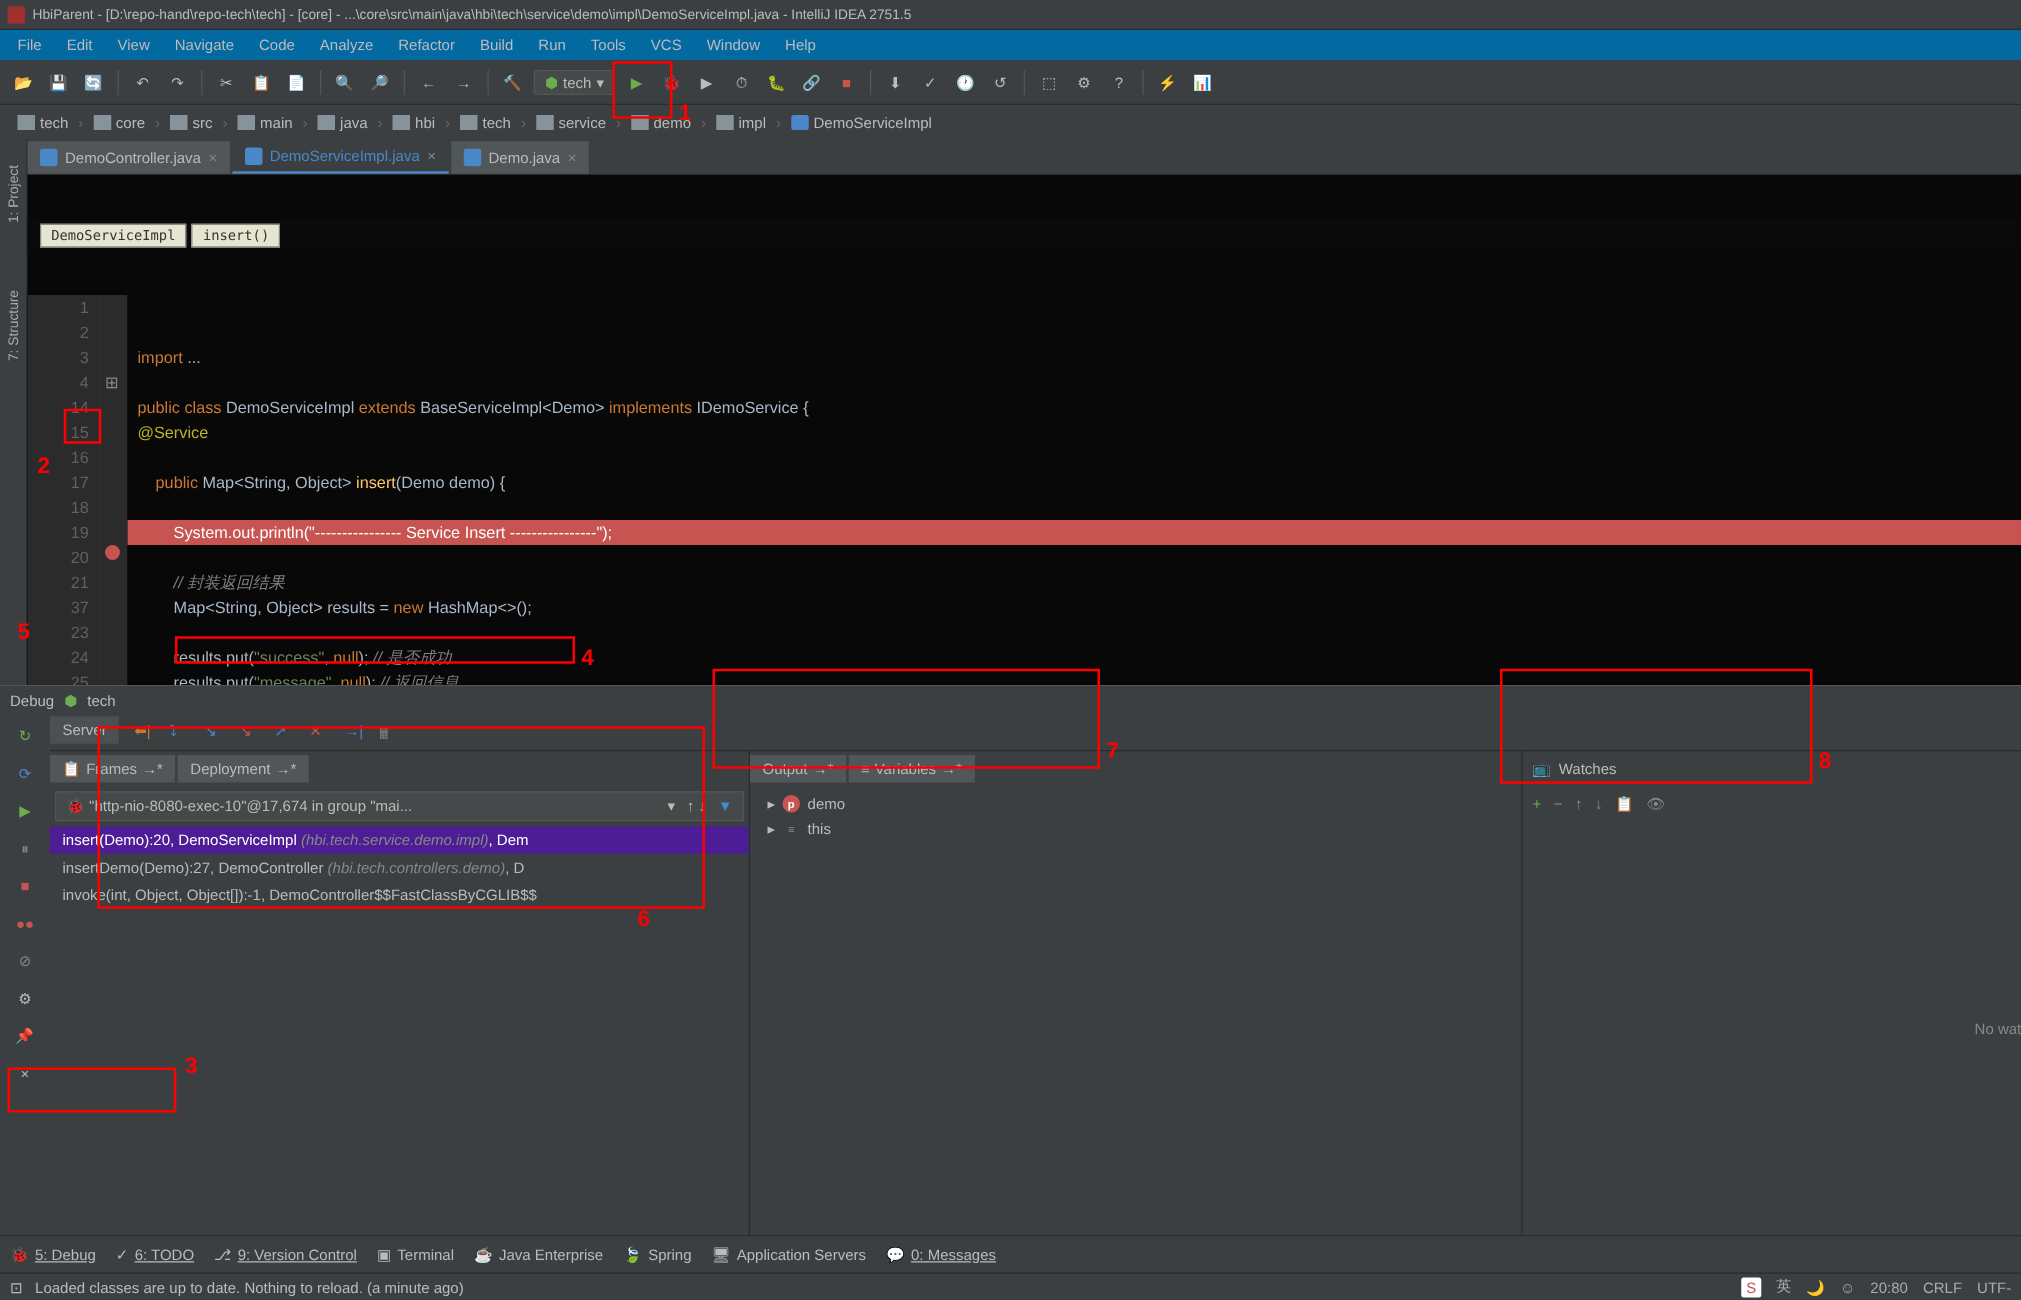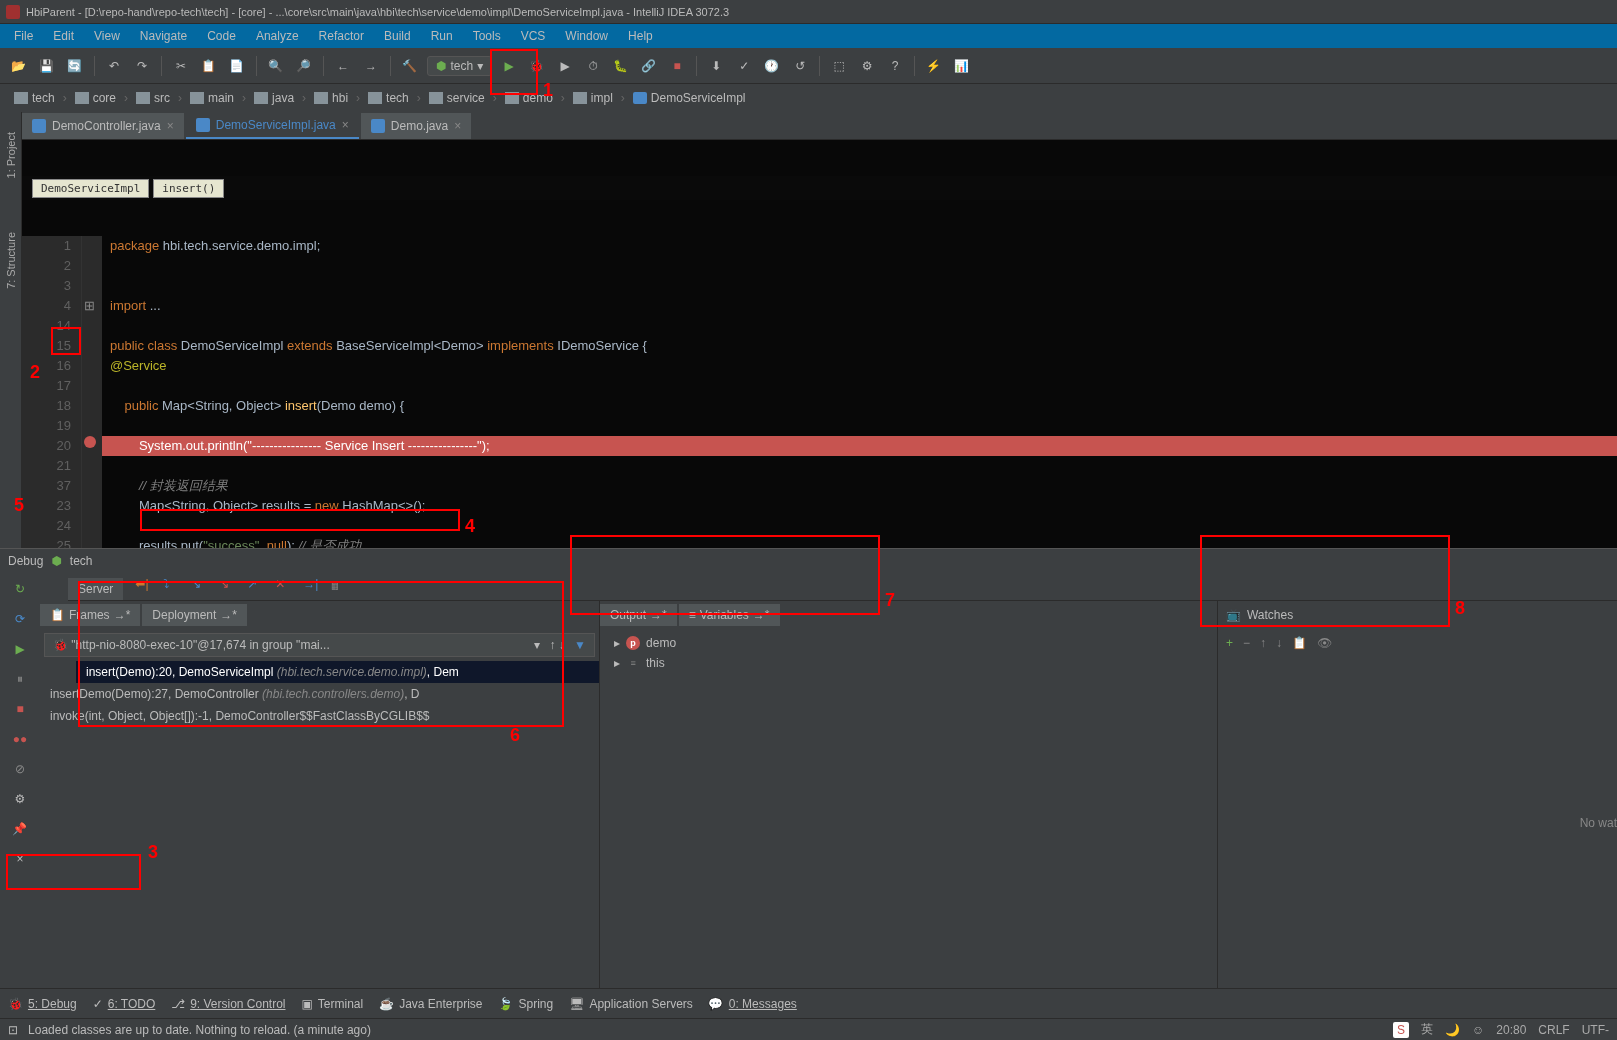--- a/index.html
+++ b/index.html
@@ -93,7 +93,7 @@
 
 <div class="titlebar">
   <div class="titlebar-icon"></div>
-  <div class="titlebar-text">HbiParent - [D:\repo-hand\repo-tech\tech] - [core] - ...\core\src\main\java\hbi\tech\service\demo\impl\DemoServiceImpl.java - IntelliJ IDEA 3072.3</div>
+  <div class="titlebar-text">HbiParent - [D:\repo-hand\repo-tech\tech] - [core] - ...\core\src\main\java\hbi\tech\service\demo\impl\DemoServiceImpl.java - IntelliJ IDEA 2751.5</div>
 </div>
 
 <div class="menubar">

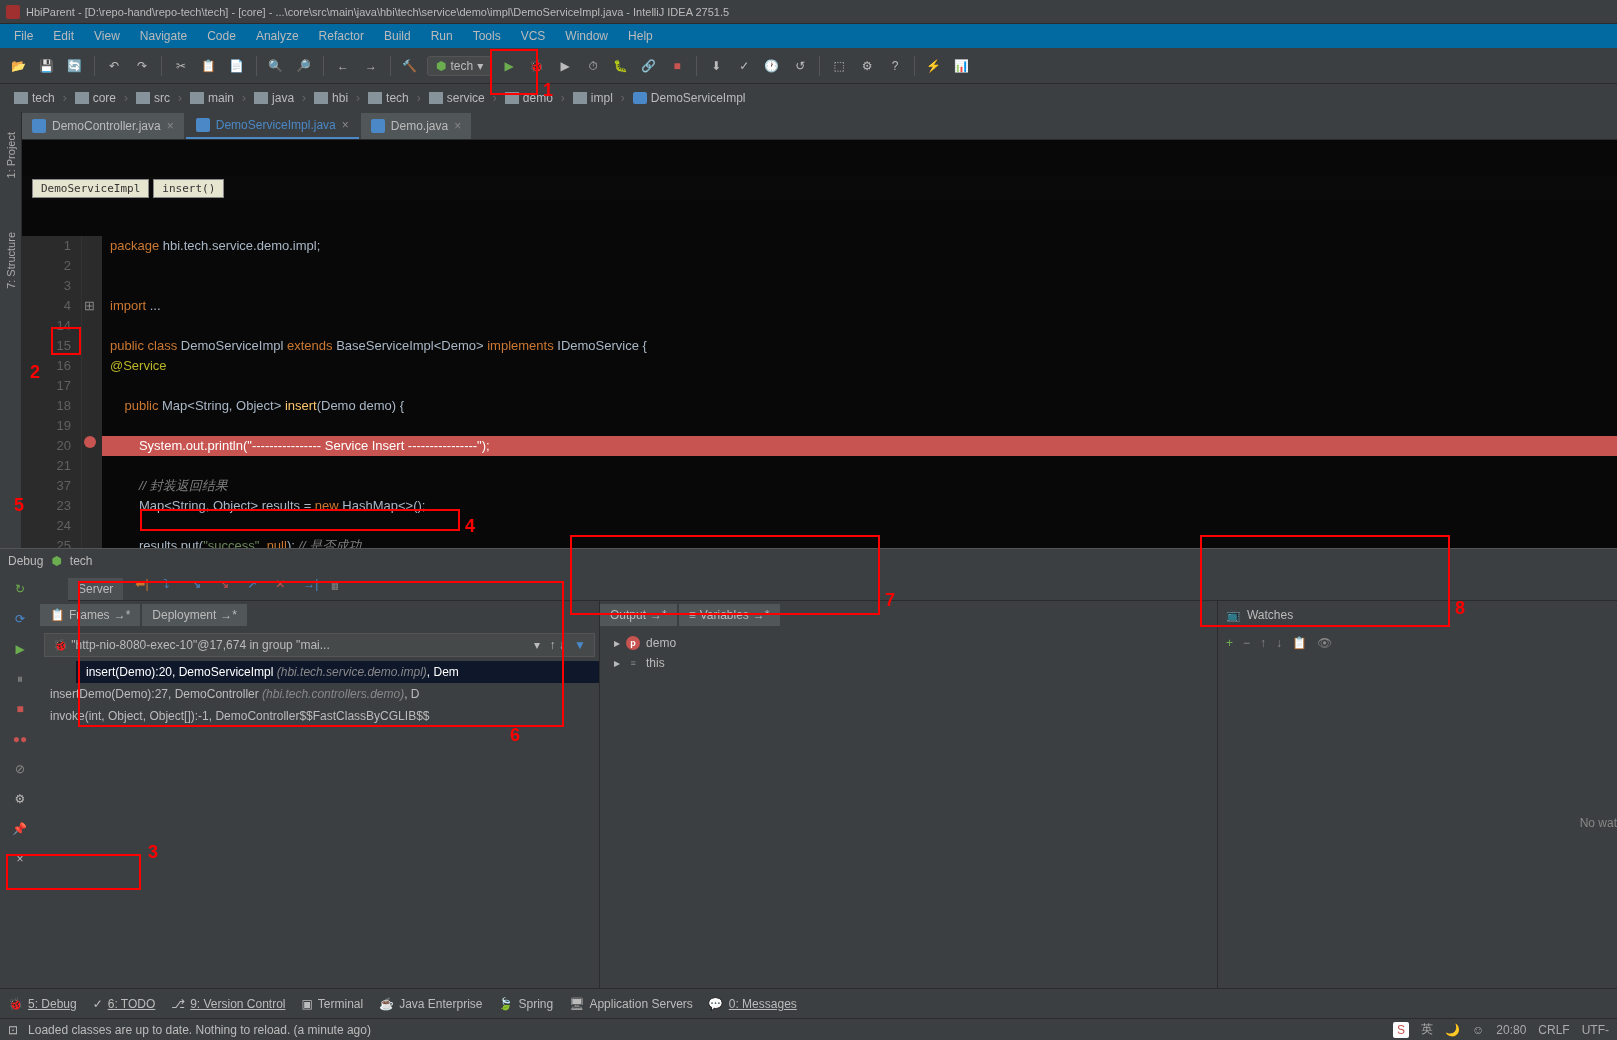--- a/index.html
+++ b/index.html
@@ -267,7 +267,6 @@
         <div style="position:absolute;top:62px;left:2px;color:#888">⊞</div>
       </div>
       <div class="code-lines">
-        <div class="code-line"><span class="c-kw">package</span><span class="c-pl"> hbi.tech.service.demo.impl;</span></div>
         <div class="code-line"></div>
         <div class="code-line"></div>
         <div class="code-line"><span class="c-kw">import</span><span class="c-pl"> ...</span></div>

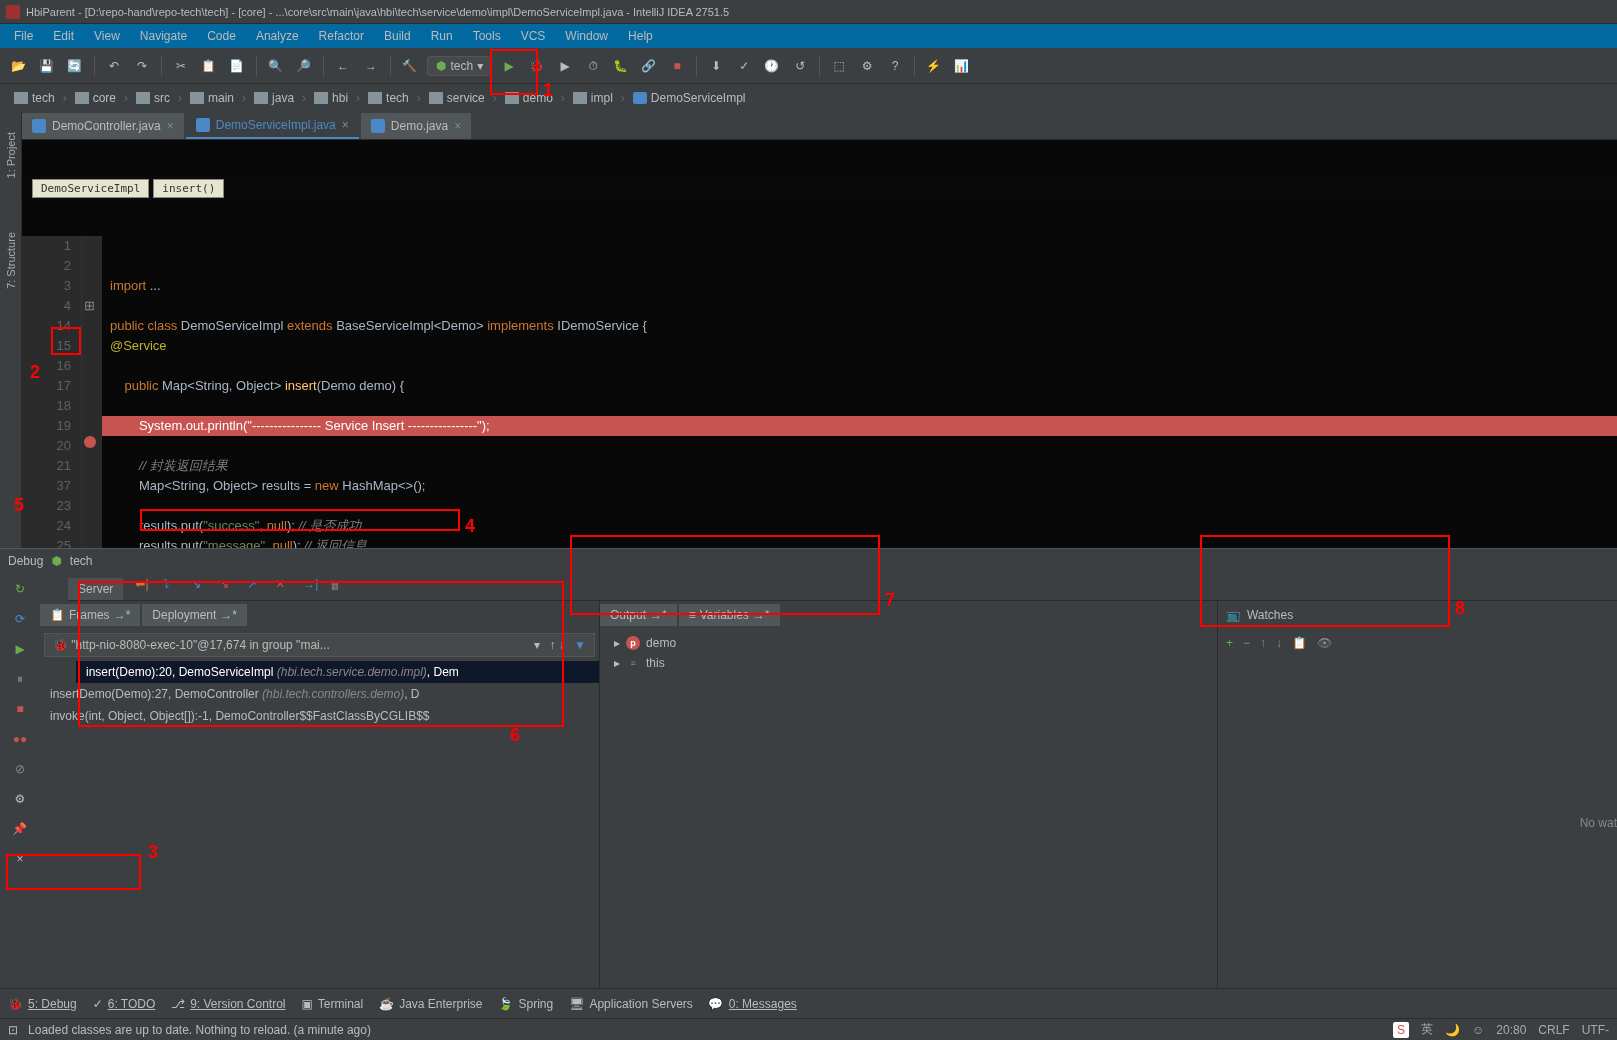--- a/index.html
+++ b/index.html
@@ -57,7 +57,7 @@
 .debug-left-btns { width: 40px; display: flex; flex-direction: column; align-items: center; padding: 6px 0; gap: 10px; }
 .debug-btn { width: 20px; height: 20px; cursor: pointer; display: flex; align-items: center; justify-content: center; }
 .debug-main { flex: 1; display: flex; flex-direction: column; }
-.debug-tabs-row { height: 28px; display: flex; align-items: flex-end; background: #3c3f41; border-bottom: 1px solid #2b2b2b; margin-left: 28px; }
+.debug-tabs-row { height: 28px; display: flex; align-items: flex-start; background: #3c3f41; border-bottom: 1px solid #2b2b2b; }
 .debug-tab { padding: 4px 10px; cursor: pointer; background: #4c5052; margin-right: 2px; display: flex; align-items: center; gap: 4px; }
 .debug-step-toolbar { display: flex; gap: 10px; padding: 0 10px; align-items: center; height: 28px; }
 .step-btn { width: 18px; height: 18px; cursor: pointer; }

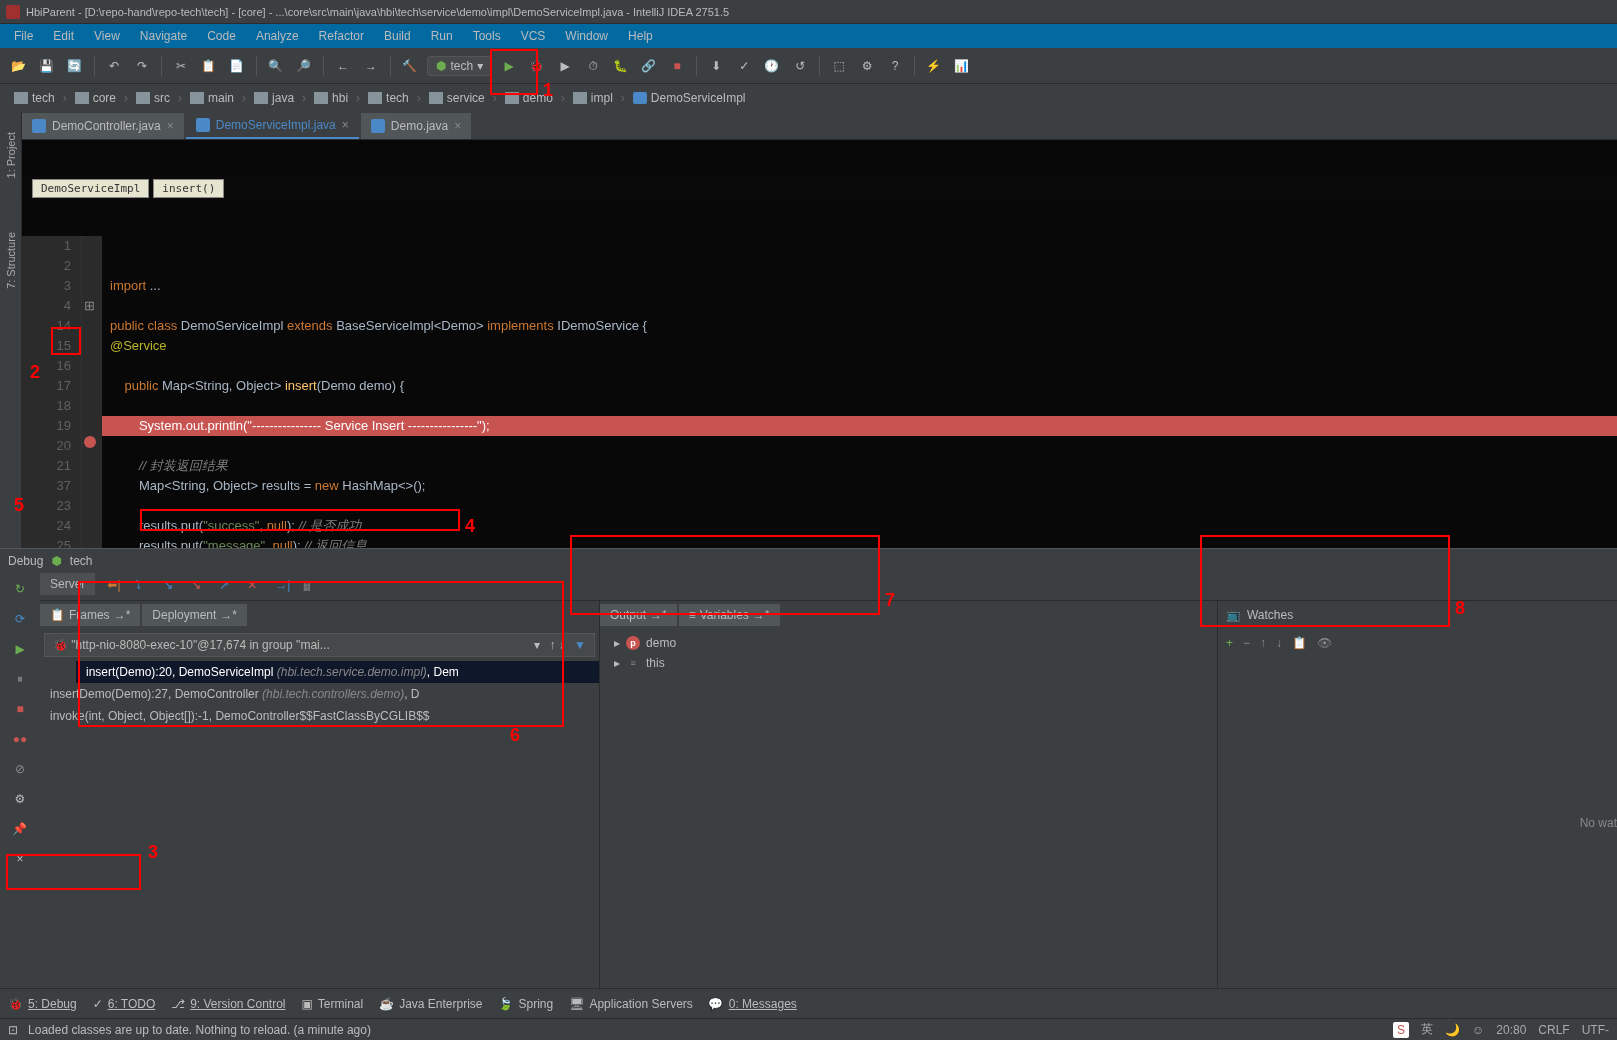--- a/index.html
+++ b/index.html
@@ -68,7 +68,7 @@
 .thread-dropdown { margin: 4px; padding: 4px 8px; background: #45494a; border: 1px solid #555; display: flex; align-items: center; justify-content: space-between; }
 .stack-list { flex: 1; overflow: auto; }
 .stack-item { padding: 4px 10px; cursor: pointer; white-space: nowrap; overflow: hidden; }
-.stack-item.selected { background: #0f172a; color: #fff; margin-left: 36px; }
+.stack-item.selected { background: #4c1d95; color: #fff; }
 .stack-pkg { color: #888; font-style: italic; }
 .vars-panel { flex: 1; display: flex; flex-direction: column; }
 .vars-tabs { height: 28px; display: flex; align-items: center; }

